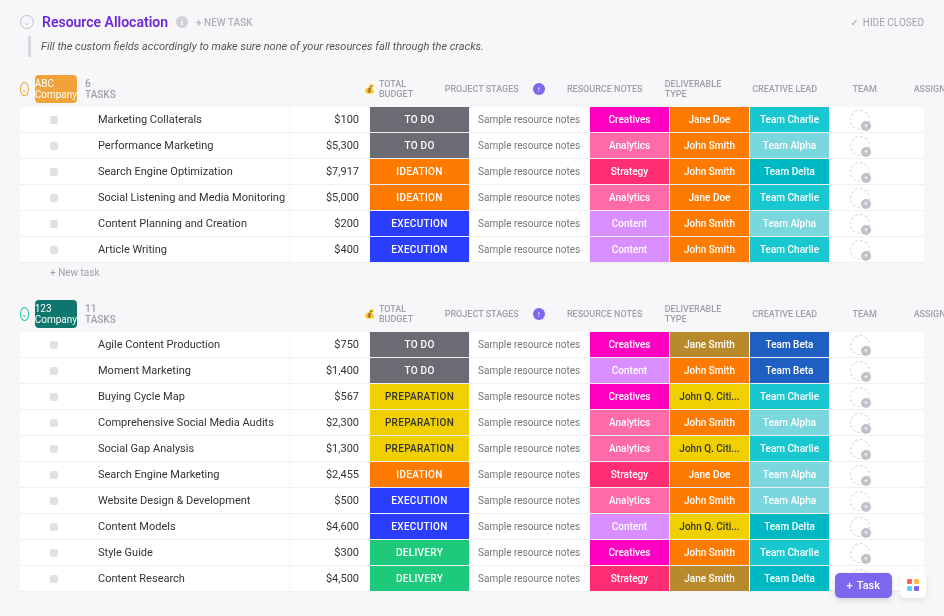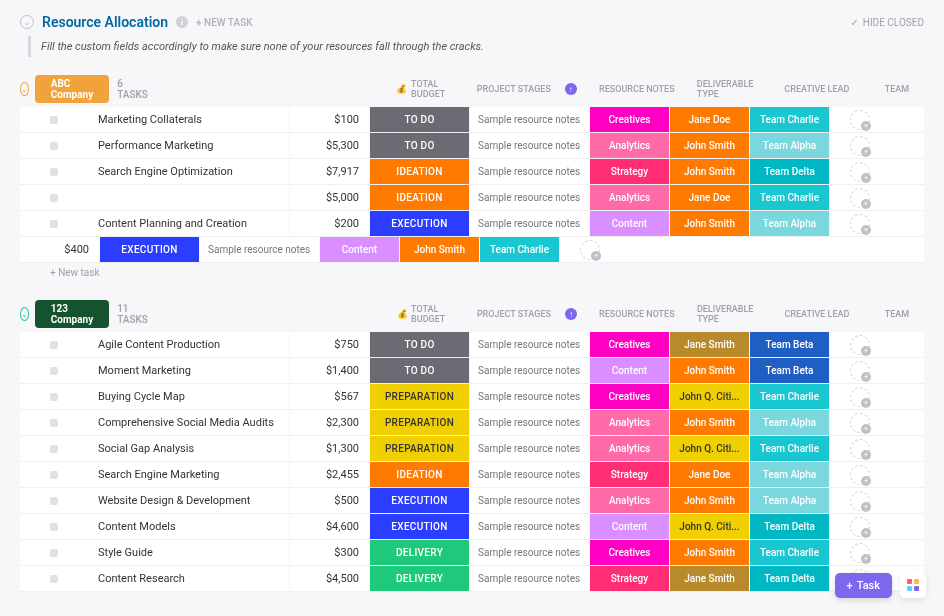--- a/index.html
+++ b/index.html
@@ -8,7 +8,7 @@
   .header-row { display: flex; align-items: center; justify-content: space-between; margin-bottom: 6px; }
   .header-left { display: flex; align-items: center; gap: 8px; }
   .chevron-circle { width: 14px; height: 14px; border: 1px solid #c0c0c8; border-radius: 50%; display: flex; align-items: center; justify-content: center; color: #c0c0c8; font-size: 8px; }
-  .title { font-weight: 600; font-size: 14px; color: #0369a1; }
+  .title { font-weight: 600; font-size: 14px; color: #6d28d9; }
   .info-icon { width: 12px; height: 12px; border-radius: 50%; background: #d0d0d6; color: #fff; font-size: 8px; display: flex; align-items: center; justify-content: center; font-weight: bold; }
   .new-task-top { color: #b0b0b8; font-size: 10px; font-weight: 500; }
   .hide-closed { color: #a0a0aa; font-size: 10px; display: flex; align-items: center; gap: 4px; }

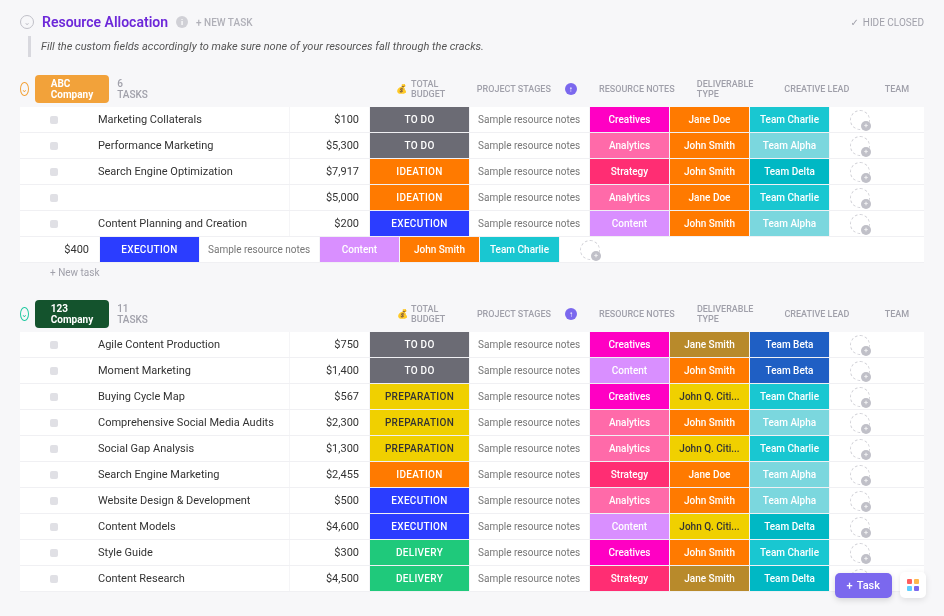--- a/index.html
+++ b/index.html
@@ -16,7 +16,7 @@
   .group { margin-bottom: 14px; }
   .group-header { display: flex; align-items: center; padding: 4px 0; font-size: 10px; }
   .collapse-icon { width: 14px; height: 14px; border: 1px solid; border-radius: 50%; display: flex; align-items: center; justify-content: center; font-size: 8px; margin-right: 6px; }
-  .group-pill { color: #fff; font-size: 10px; font-weight: 700; padding: 3px 16px; border-radius: 4px; margin-right: 8px; }
+  .group-pill { color: #fff; font-size: 10px; font-weight: 400; padding: 3px 0; border-radius: 4px; margin-right: 8px; }
   .task-count { color: #a0a0aa; font-size: 10px; font-weight: 500; }
   .col-head { color: #a0a0aa; font-size: 9px; font-weight: 500; display: flex; align-items: center; justify-content: center; gap: 3px; }
   .col-head.right { justify-content: flex-end; padding-right: 10px; }

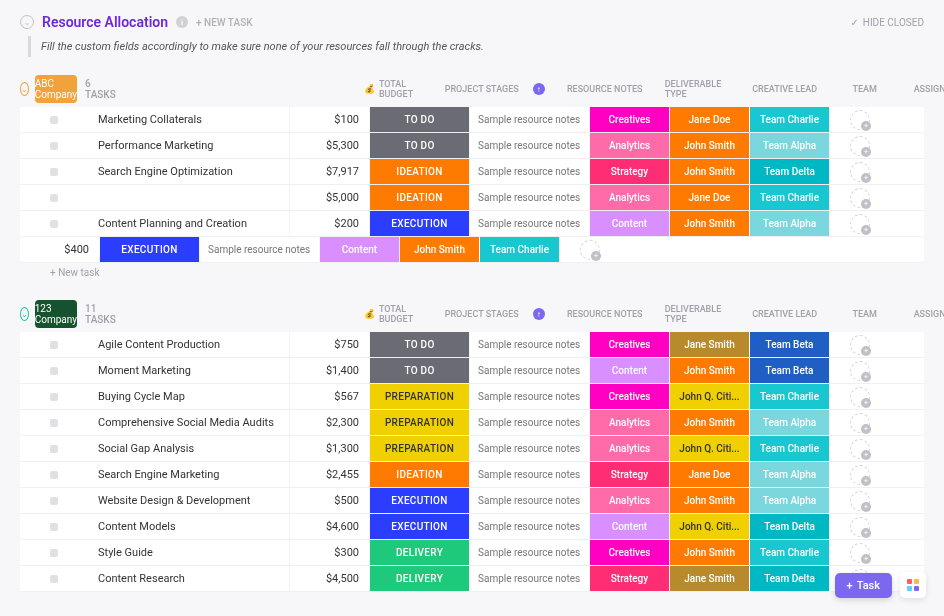--- a/index.html
+++ b/index.html
@@ -147,6 +147,7 @@
         <div class="row">
       <div class="cell c-name">
         <div class="status-sq"></div>
+        <span class="task-name">Social Listening and Media Monitoring</span>
       </div>
       <div class="cell c-budget">$5,000</div>
       <div class="cell c-stage" style="background:#ff7a00;color:#fff">IDEATION</div>

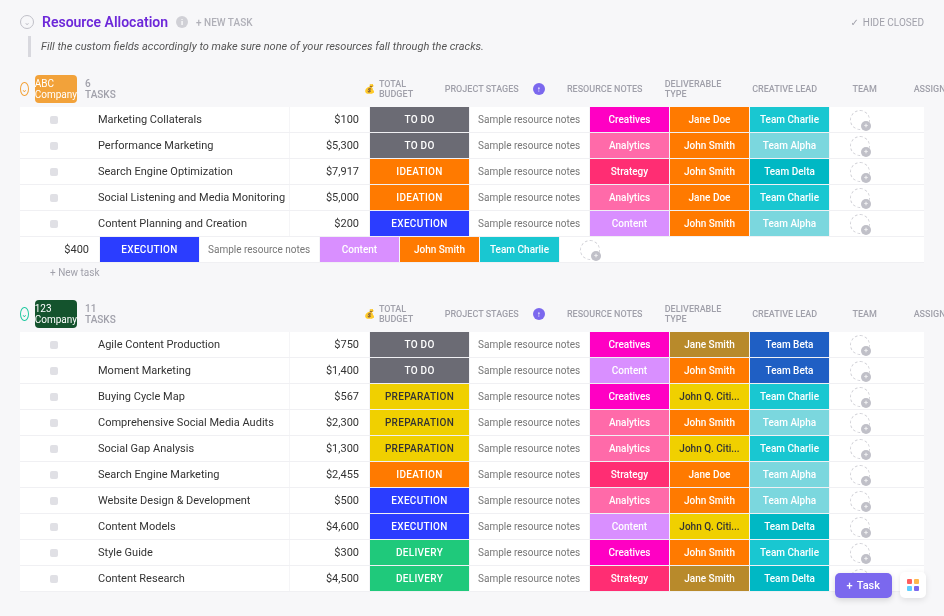--- a/index.html
+++ b/index.html
@@ -177,6 +177,10 @@
       <div class="cell c-plus"></div>
         </div>
         <div class="row">
+      <div class="cell c-name">
+        <div class="status-sq"></div>
+        <span class="task-name">Article Writing</span>
+      </div>
       <div class="cell c-budget">$400</div>
       <div class="cell c-stage" style="background:#2b3dff;color:#fff">EXECUTION</div>
       <div class="cell c-notes">Sample resource notes</div>

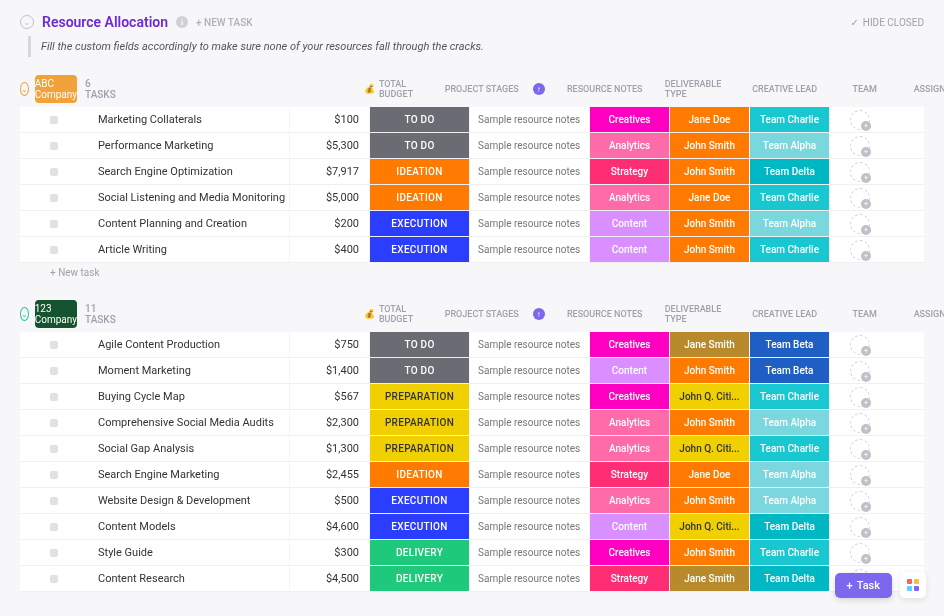--- a/index.html
+++ b/index.html
@@ -197,7 +197,7 @@
       <div class="group">
         <div class="group-header">
     <div class="collapse-icon" style="border-color:#1fc9a0;color:#1fc9a0">⌄</div>
-    <div class="group-pill" style="background:#14532d">123 Company</div>
+    <div class="group-pill" style="background:#0f766e">123 Company</div>
     <div class="task-count">11 TASKS</div>
     <div class="header-cols">
       <div class="hc-name"></div>

